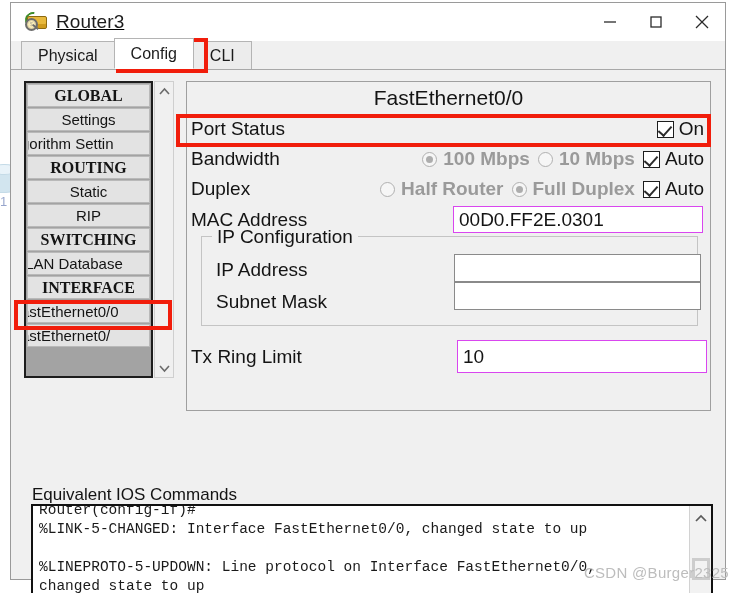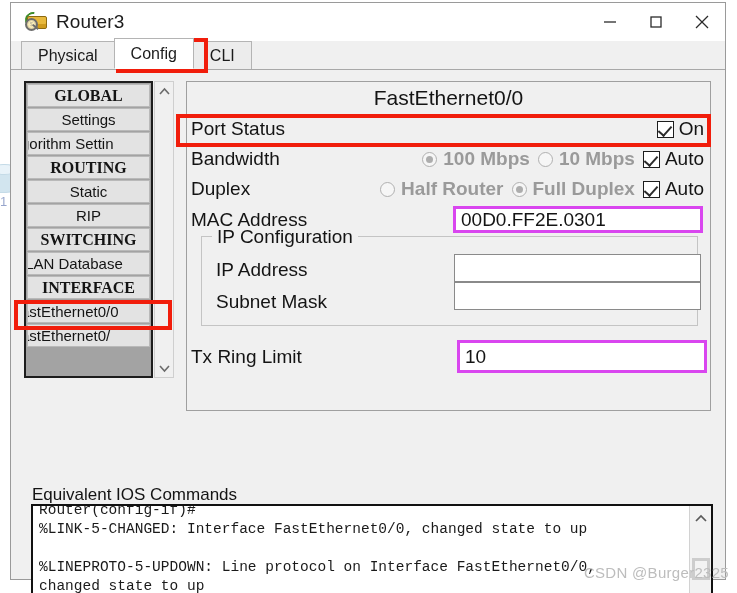--- a/index.html
+++ b/index.html
@@ -33,7 +33,7 @@
   }
   .titlebar {
     position: relative; height: 38px; background: #ffffff;
-    display: flex; align-items: center;
+    display: flex; align-items: center; text-decoration: underline;
   }
   .app-icon {
     position: relative; width: 24px; height: 22px; margin-left: 13px; margin-right: 8px; flex: 0 0 auto;

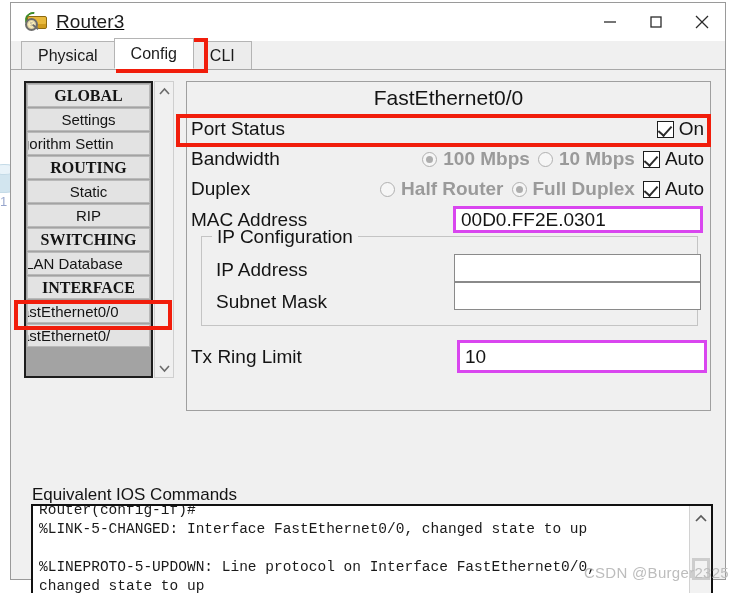--- a/index.html
+++ b/index.html
@@ -144,7 +144,7 @@
   .clabel { font-size: 19px; color: #141414; white-space: nowrap; }
 
   .field {
-    background: #ffffff; border: 3px solid #d946ef; box-sizing: border-box;
+    background: #ffffff; border: 1px solid #d946ef; box-sizing: border-box;
     font-size: 19px; color: #141414; display: flex; align-items: center; padding-left: 5px;
   }
   .mac-field { position: absolute; left: 266px; top: 2px; width: 250px; height: 27px; }

